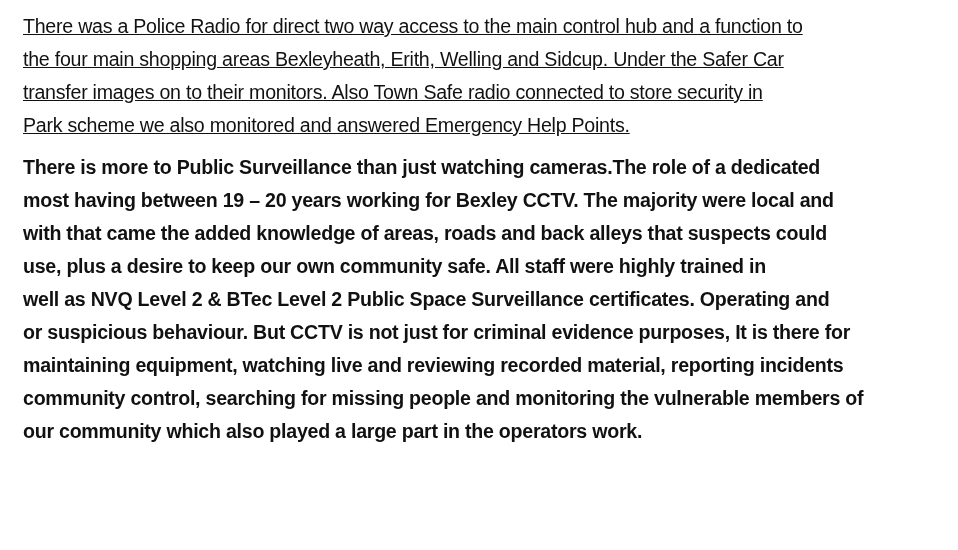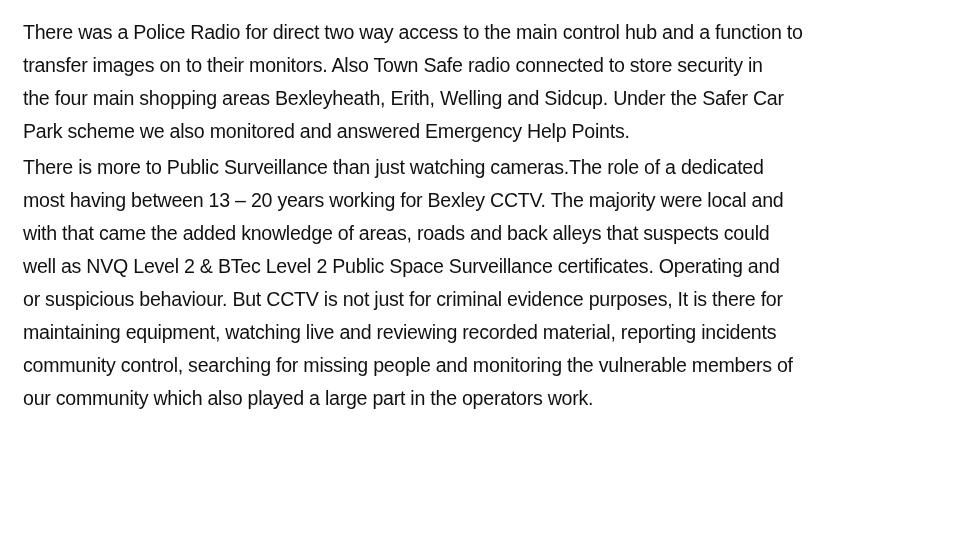--- a/index.html
+++ b/index.html
@@ -28,7 +28,7 @@
       left: 23px;
       margin: 0;
     }
-    .para-1 { top: 16px; }
+    .para-1 { top: 10px; text-decoration: underline; }
     .para-2 { top: 151px; }
     .line {
       display: block;

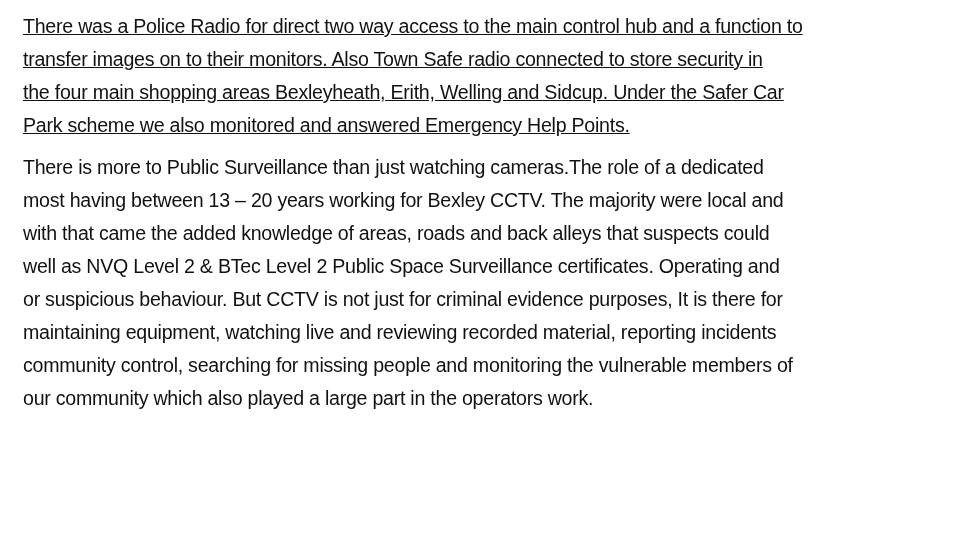--- a/index.html
+++ b/index.html
@@ -46,8 +46,8 @@
 
   <div class="para para-1">
     <span class="line">There was a Police Radio for direct two way access to the main control hub and a function to</span>
+    <span class="line">the four main shopping areas Bexleyheath, Erith, Welling and Sidcup. Under the Safer Car</span>
     <span class="line">transfer images on to their monitors.  Also Town Safe radio connected to store security in</span>
-    <span class="line">the four main shopping areas Bexleyheath, Erith, Welling and Sidcup. Under the Safer Car</span>
     <span class="line">Park scheme we also monitored and answered Emergency Help Points.</span>
   </div>
 

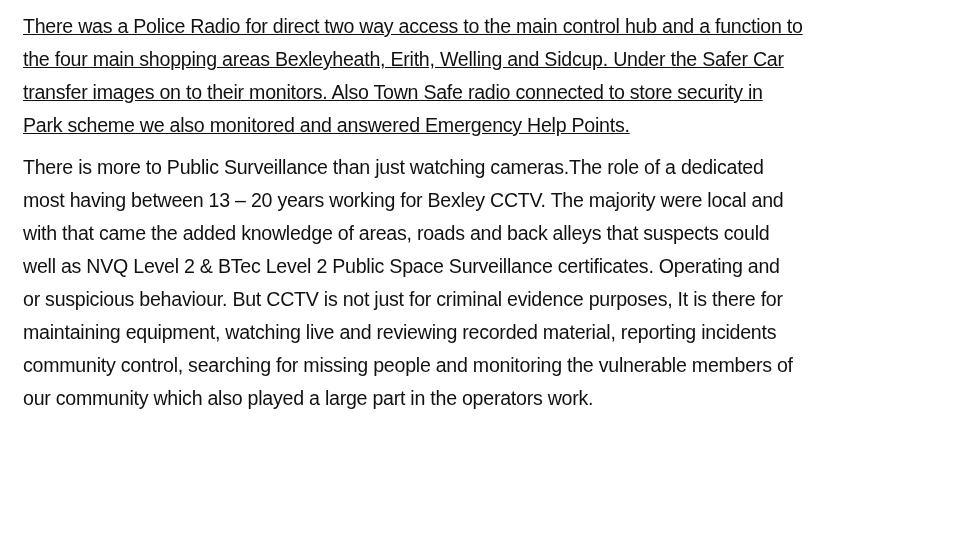--- a/index.html
+++ b/index.html
@@ -29,7 +29,7 @@
       margin: 0;
     }
     .para-1 { top: 10px; text-decoration: underline; }
-    .para-2 { top: 151px; }
+    .para-2 { top: 151px; font-weight: bold; }
     .line {
       display: block;
       height: 33px;

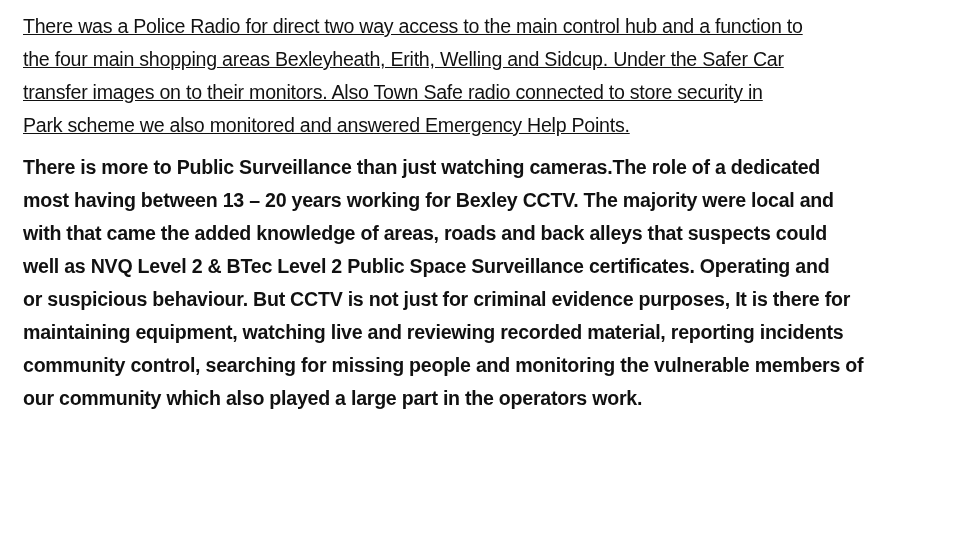--- a/index.html
+++ b/index.html
@@ -53,7 +53,7 @@
 
   <div class="para para-2">
     <span class="line">There is more to Public Surveillance than just watching cameras.The role of a dedicated</span>
-    <span class="line">most having between 13 – 20 years working for Bexley CCTV.  The majority were local and</span>
+    <span class="line">most having between 19 – 20 years working for Bexley CCTV.  The majority were local and</span>
     <span class="line">with that came the added knowledge of areas, roads and back alleys that suspects could</span>
     <span class="line">well as NVQ Level 2 &amp; BTec Level 2 Public Space Surveillance certificates.  Operating and</span>
     <span class="line">or suspicious behaviour. But CCTV is not just for criminal evidence purposes, It is there for</span>

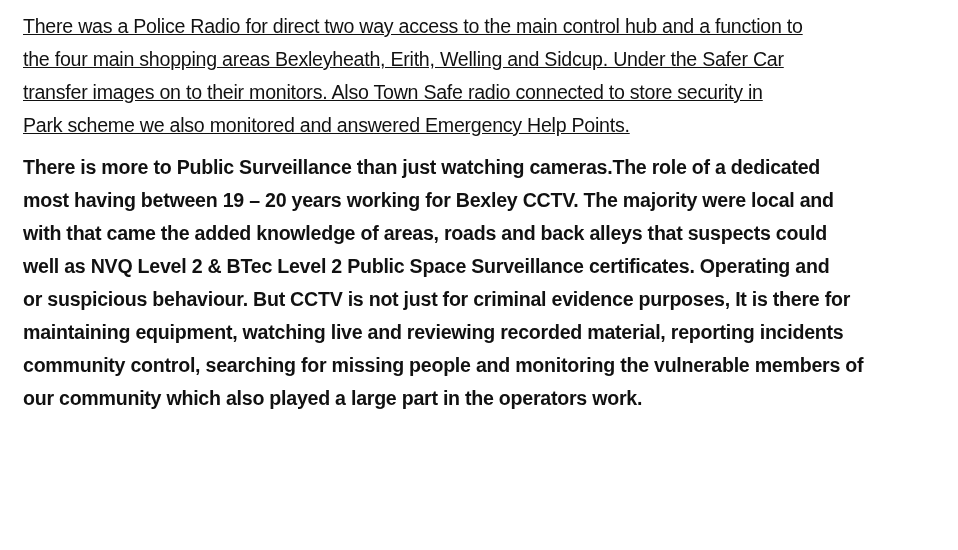--- a/index.html
+++ b/index.html
@@ -55,6 +55,7 @@
     <span class="line">There is more to Public Surveillance than just watching cameras.The role of a dedicated</span>
     <span class="line">most having between 19 – 20 years working for Bexley CCTV.  The majority were local and</span>
     <span class="line">with that came the added knowledge of areas, roads and back alleys that suspects could</span>
+    <span class="line">use, plus a desire to keep our own community safe. All staff were highly trained in</span>
     <span class="line">well as NVQ Level 2 &amp; BTec Level 2 Public Space Surveillance certificates.  Operating and</span>
     <span class="line">or suspicious behaviour. But CCTV is not just for criminal evidence purposes, It is there for</span>
     <span class="line">maintaining equipment, watching live and reviewing recorded material, reporting incidents</span>

